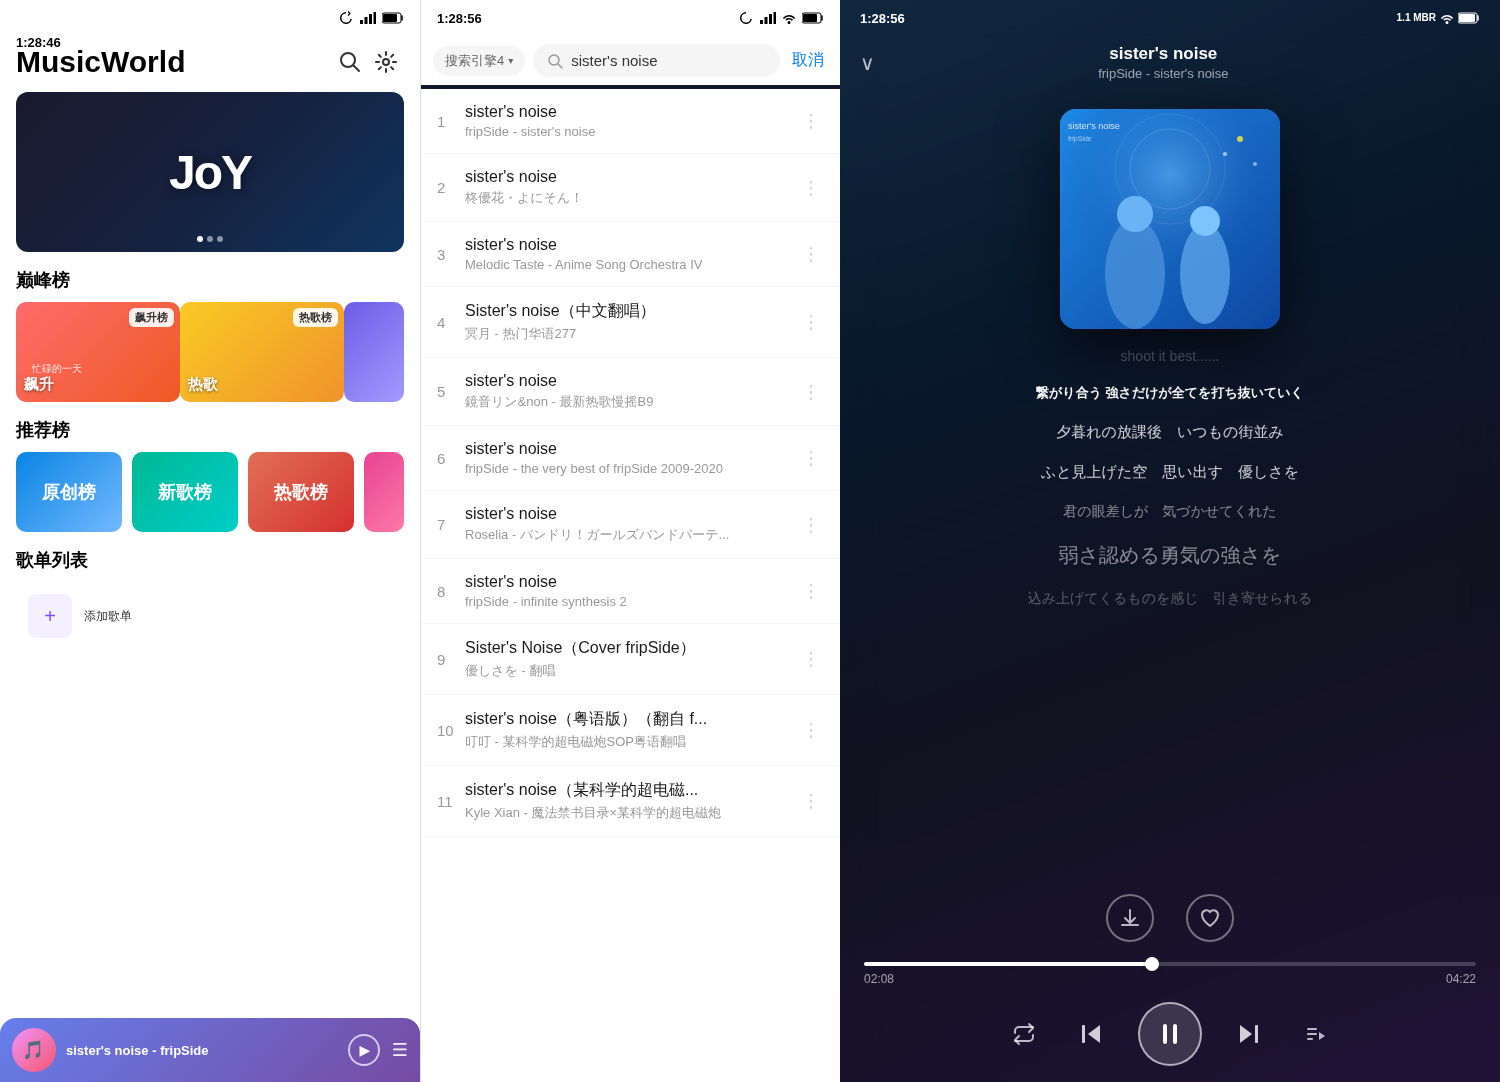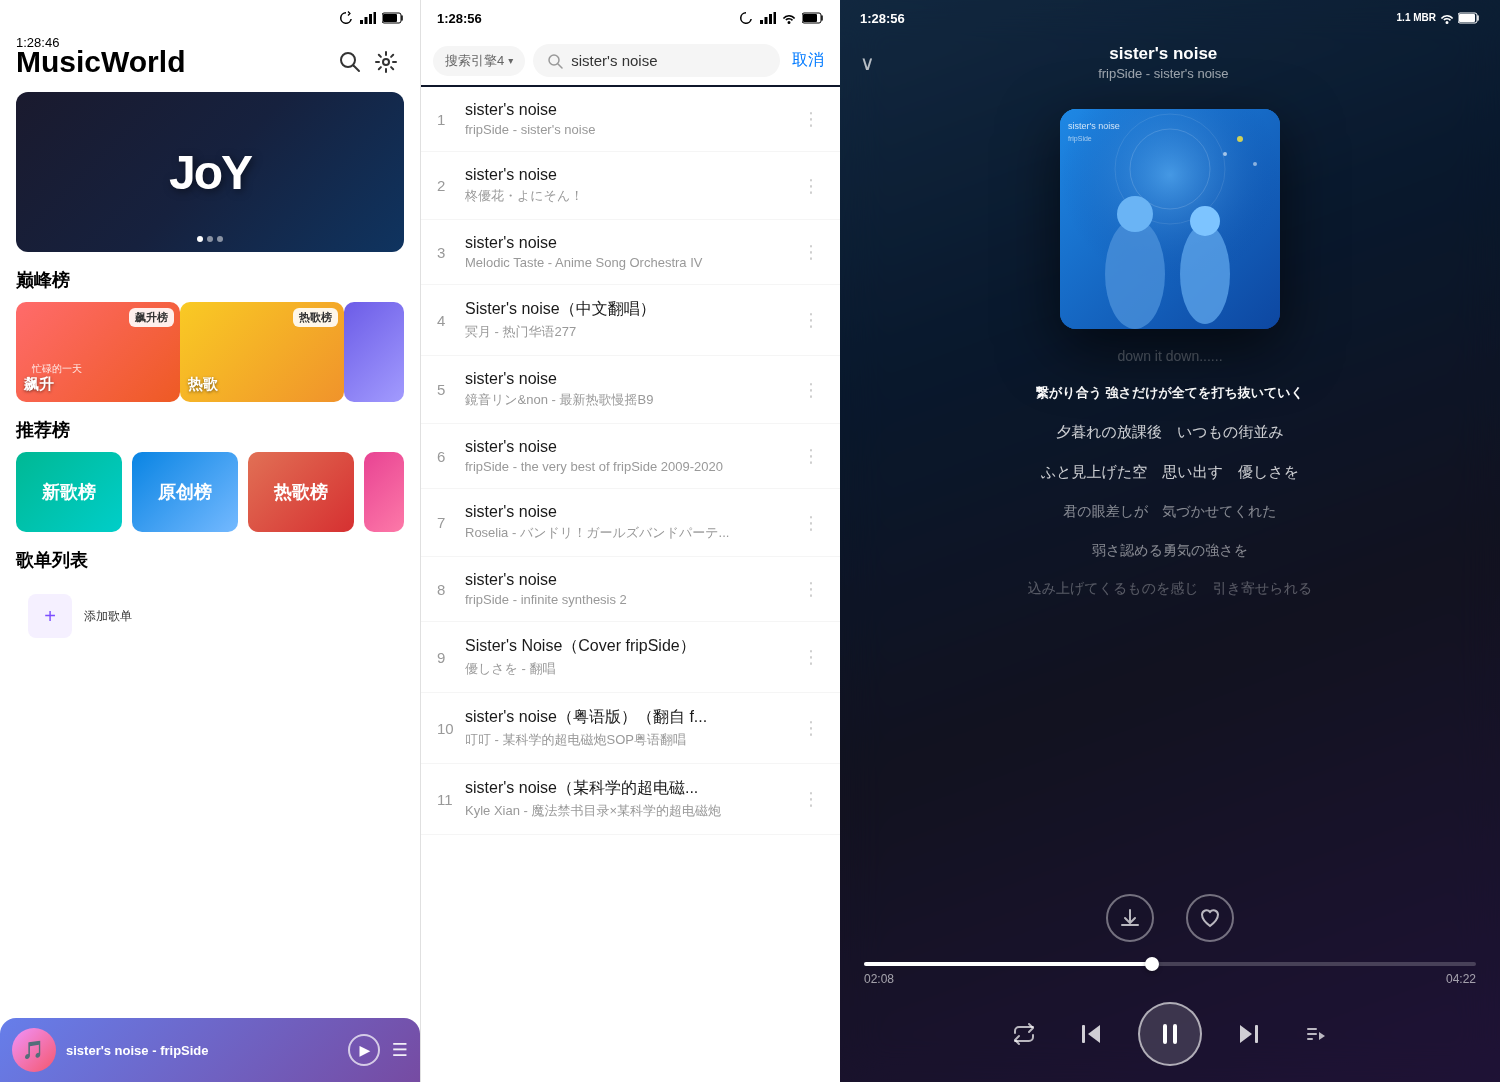--- a/index.html
+++ b/index.html
@@ -8,7 +8,7 @@
     
     .panel1 { width: 420px; height: 1082px; background: #fff; display: flex; flex-direction: column; position: relative; }
     .status-bar1 { height: 36px; display: flex; align-items: center; padding: 0 16px; font-size: 13px; font-weight: 600; color: #000; }
-    .status-bar1 .time { font-weight: 400; margin-top: 48px; }
+    .status-bar1 .time { font-weight: 700; margin-top: 48px; }
     .status-bar1 .icons { margin-left: auto; display: flex; gap: 6px; align-items: center; font-size: 11px; }
     .header1 { display: flex; align-items: center; padding: 8px 16px 12px; }
     .header1 .app-title { font-size: 30px; font-weight: 700; color: #000; flex: 1; }

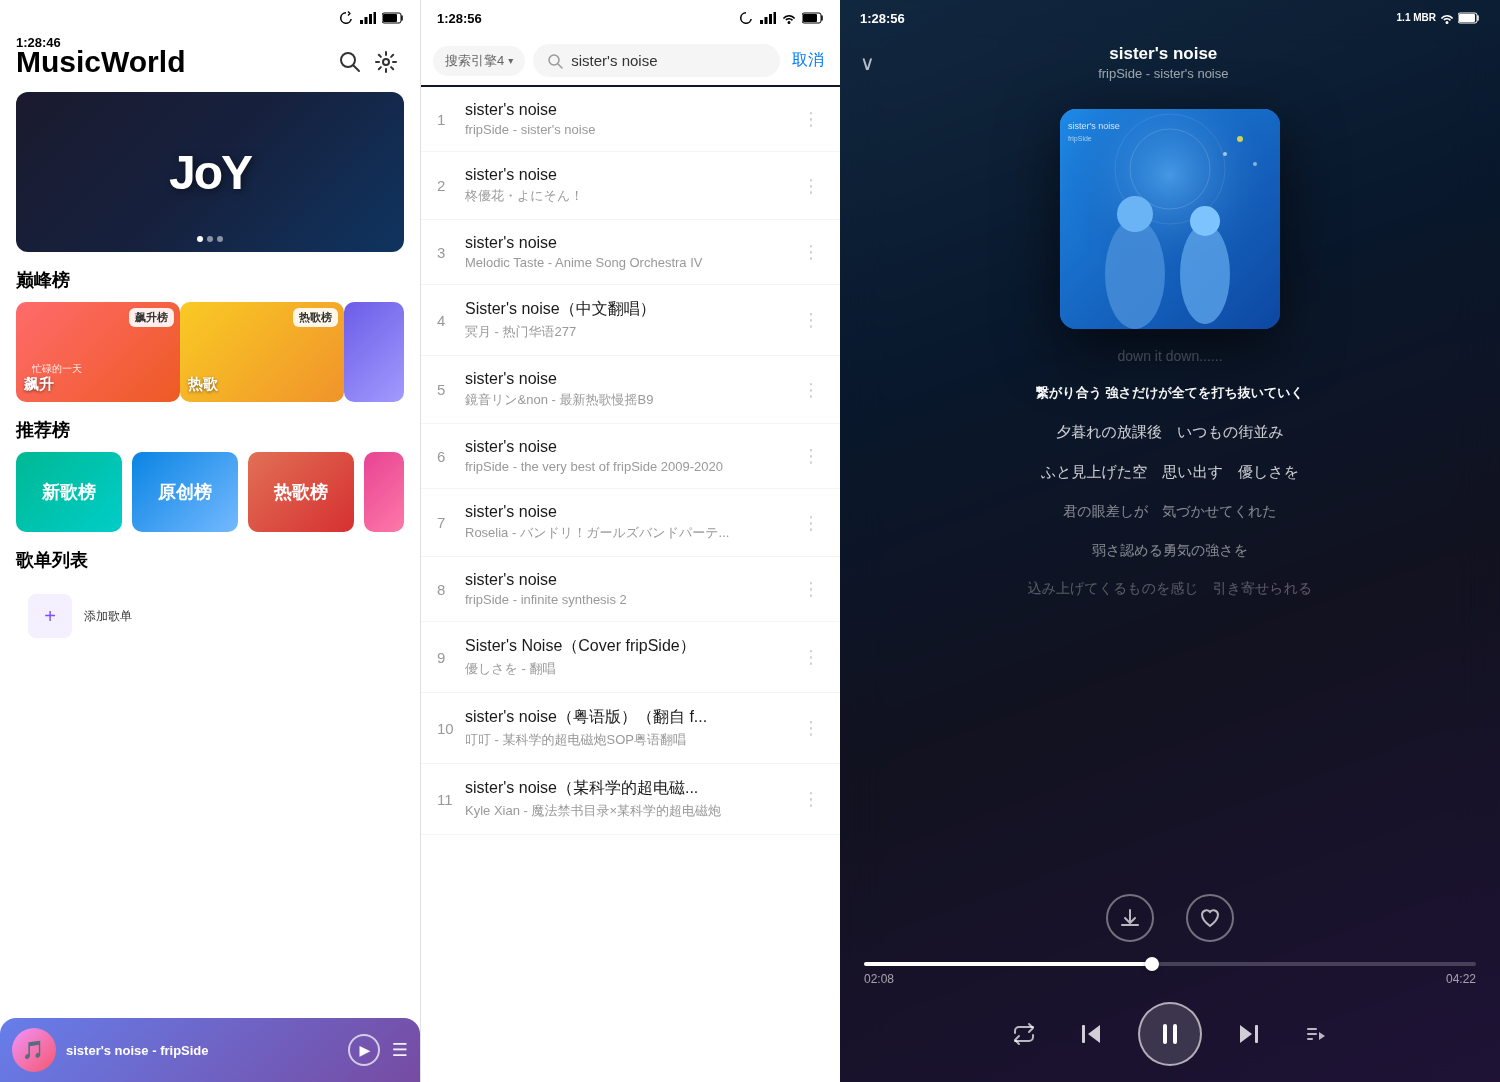--- a/index.html
+++ b/index.html
@@ -50,7 +50,7 @@
     
     .panel2 { width: 420px; height: 1082px; background: #fff; display: flex; flex-direction: column; border-left: 1px solid #e0e0e0; }
     .status-bar2 { height: 36px; display: flex; align-items: center; padding: 0 16px; font-size: 13px; font-weight: 600; }
-    .search-bar { display: flex; align-items: center; gap: 8px; padding: 8px 12px; border-bottom: 2px solid #0f172a; }
+    .search-bar { display: flex; align-items: center; gap: 8px; padding: 8px 12px; border-bottom: 4px solid #0f172a; }
     .search-engine { background: #f5f5f5; border-radius: 16px; padding: 6px 12px; font-size: 13px; color: #666; display: flex; align-items: center; gap: 4px; cursor: pointer; }
     .search-input-wrap { flex: 1; background: #f5f5f5; border-radius: 20px; padding: 8px 14px; display: flex; align-items: center; gap: 8px; }
     .search-val { font-size: 15px; color: #333; flex: 1; }

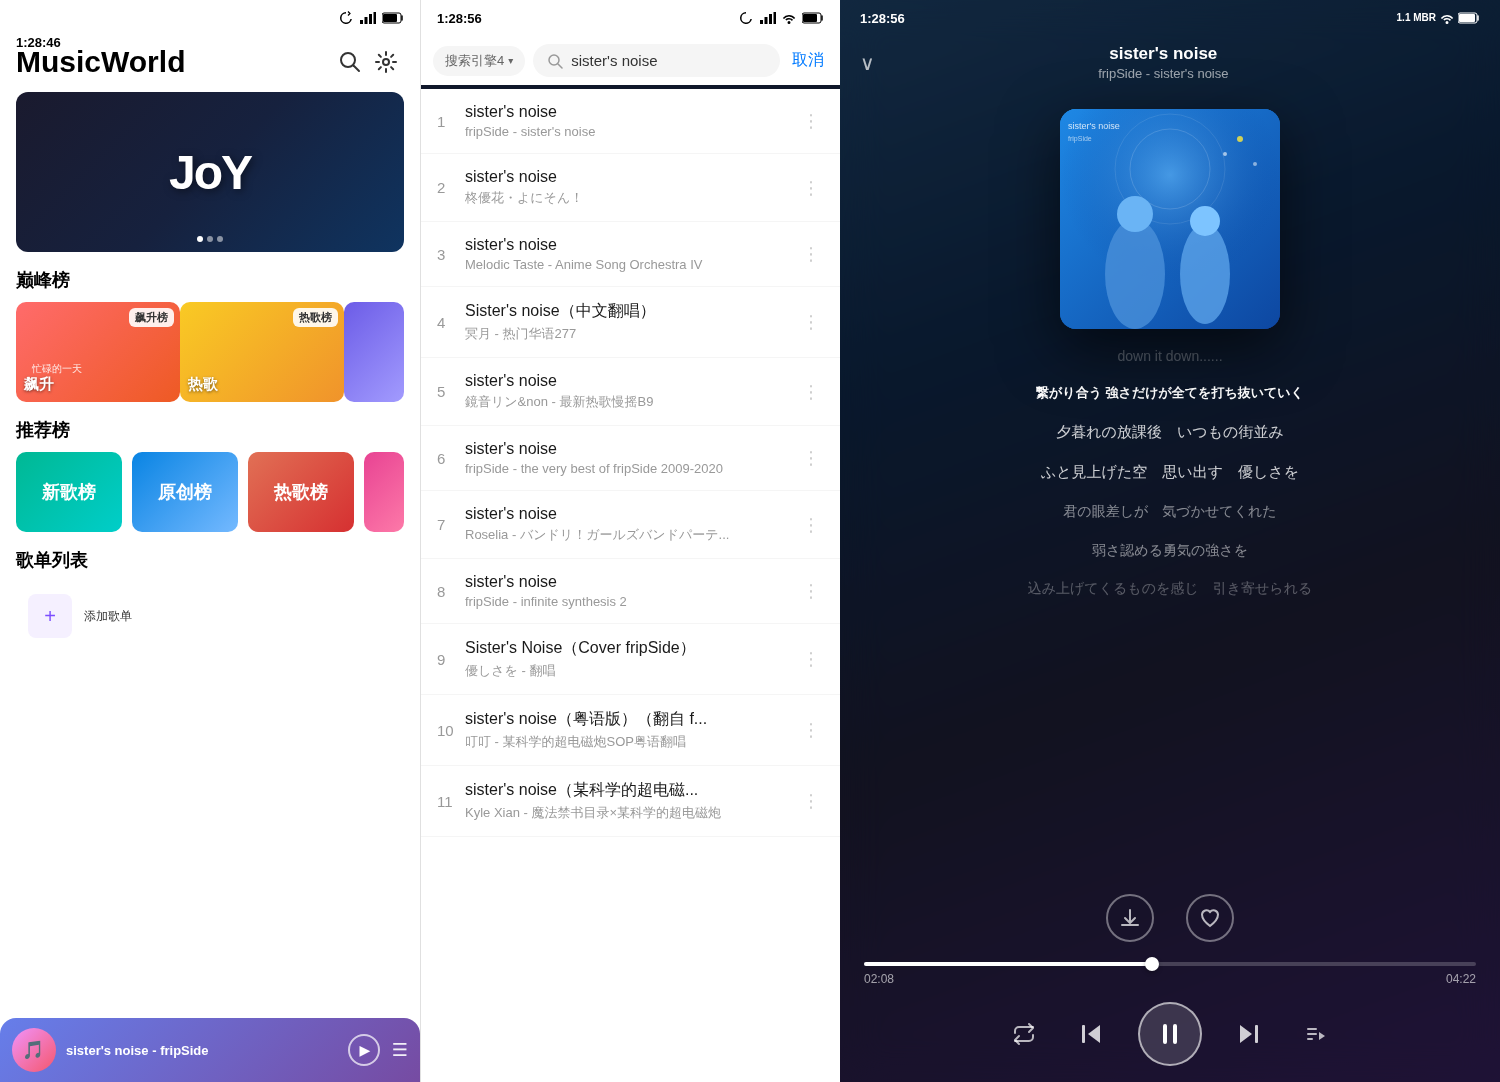--- a/index.html
+++ b/index.html
@@ -395,7 +395,7 @@
     </div>
 
     <div class="lyrics-area">
-      <div class="lyric-line faded">down it down......</div>
+      <div class="lyric-line faded">shoot it best......</div>
       <div class="lyric-line active">繋がり合う 強さだけが全てを打ち抜いていく</div>
       <div class="lyric-line near">夕暮れの放課後　いつもの街並み</div>
       <div class="lyric-line near">ふと見上げた空　思い出す　優しさを</div>

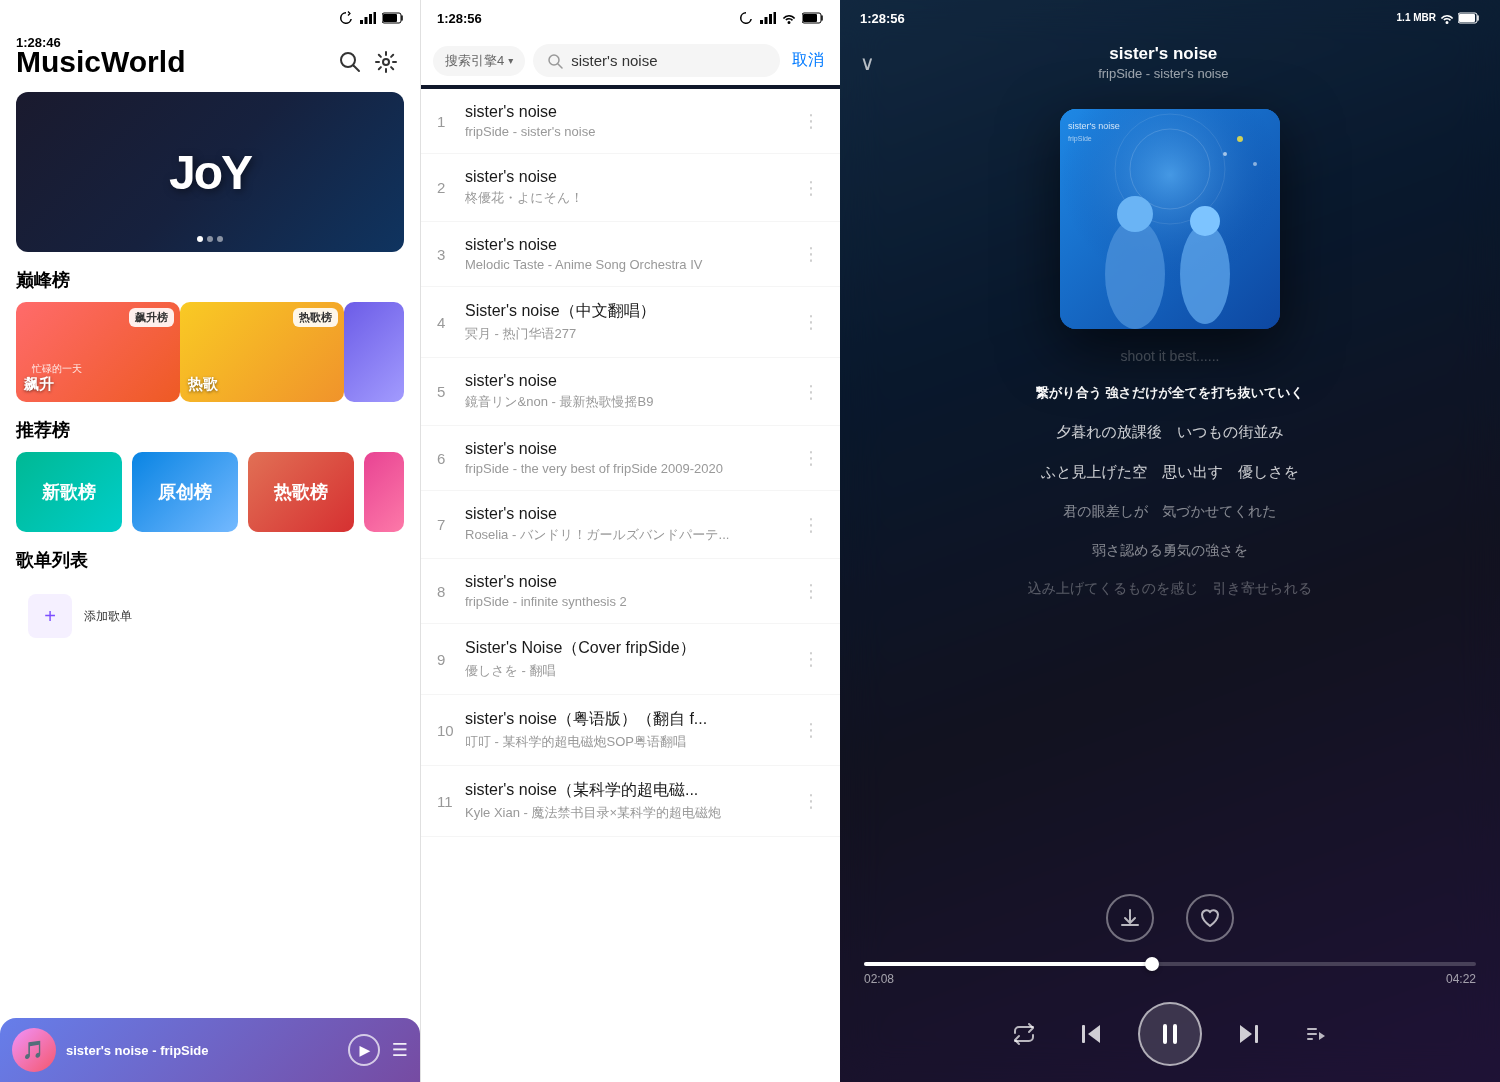--- a/index.html
+++ b/index.html
@@ -165,11 +165,11 @@
   <div class="section-title">推荐榜</div>
 
   <div class="recommend-grid">
+    <div class="rec-card rc2">
+      <span class="rec-card-text">原创榜</span>
+    </div>
     <div class="rec-card rc1">
       <span class="rec-card-text">新歌榜</span>
-    </div>
-    <div class="rec-card rc2">
-      <span class="rec-card-text">原创榜</span>
     </div>
     <div class="rec-card rc3">
       <span class="rec-card-text">热歌榜</span>

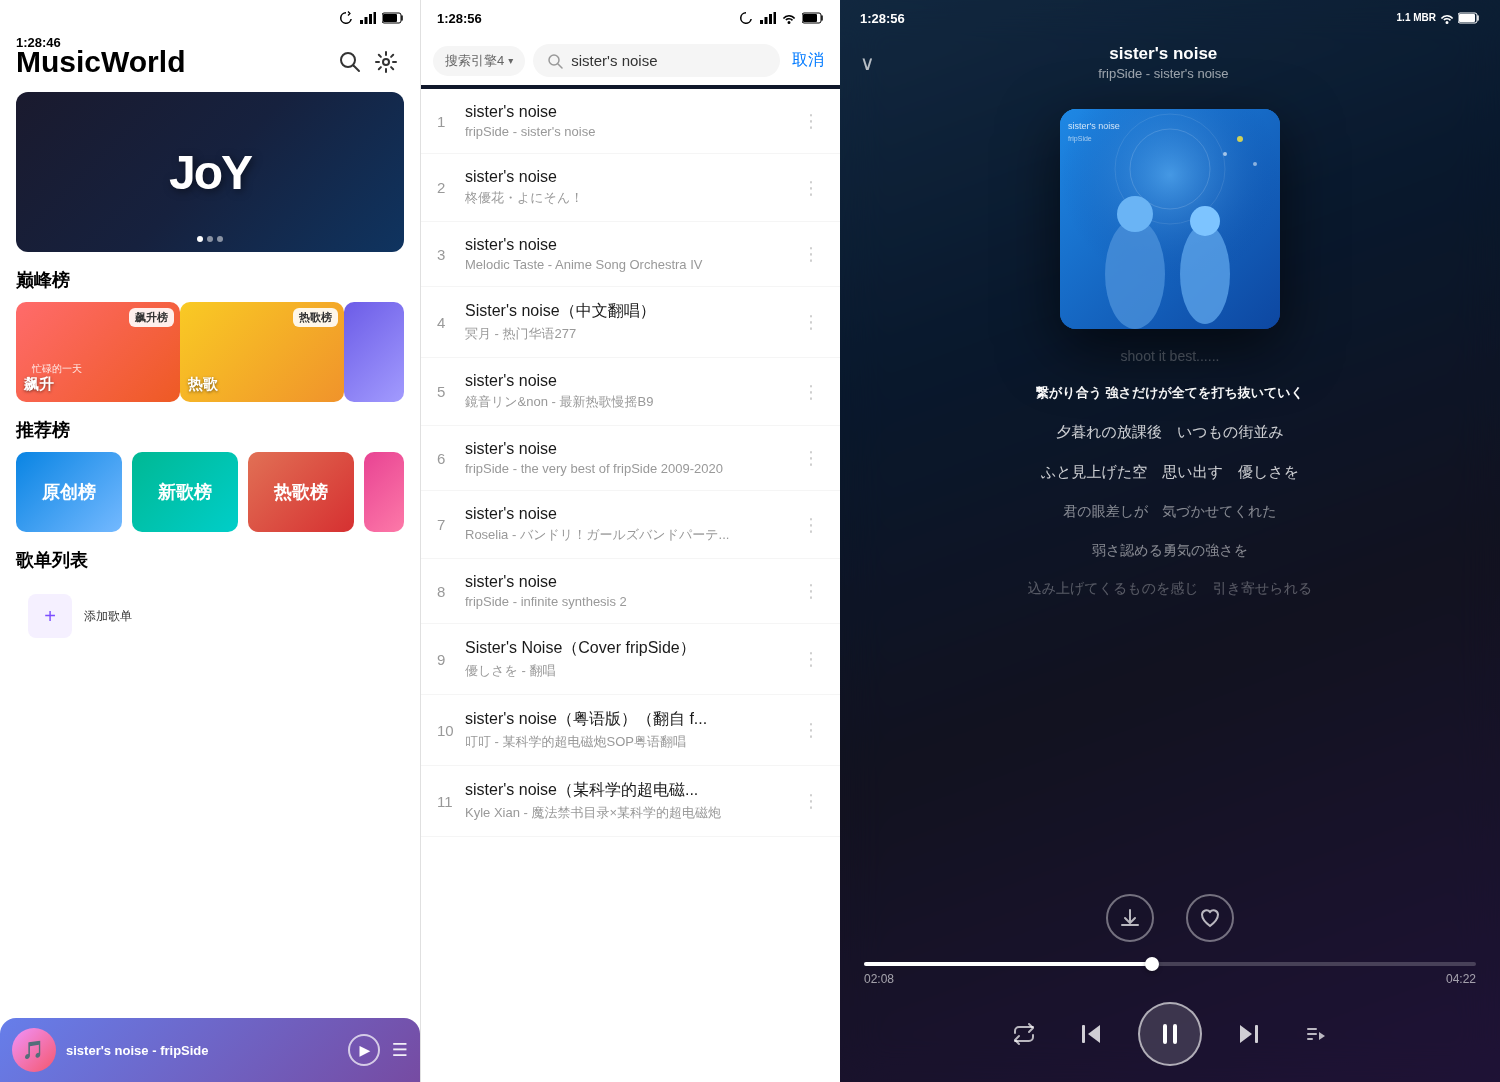--- a/index.html
+++ b/index.html
@@ -400,7 +400,7 @@
       <div class="lyric-line near">夕暮れの放課後　いつもの街並み</div>
       <div class="lyric-line near">ふと見上げた空　思い出す　優しさを</div>
       <div class="lyric-line" style="color:rgba(255,255,255,0.5);font-size:14px;text-align:center;padding:6px 0;">君の眼差しが　気づかせてくれた</div>
-      <div class="lyric-line" style="color:rgba(255,255,255,0.5);font-size:14px;text-align:center;padding:6px 0;">弱さ認める勇気の強さを</div>
+      <div class="lyric-line" style="color:rgba(255,255,255,0.5);font-size:20px;text-align:center;padding:6px 0;">弱さ認める勇気の強さを</div>
       <div class="lyric-line faded">込み上げてくるものを感じ　引き寄せられる</div>
     </div>
 

